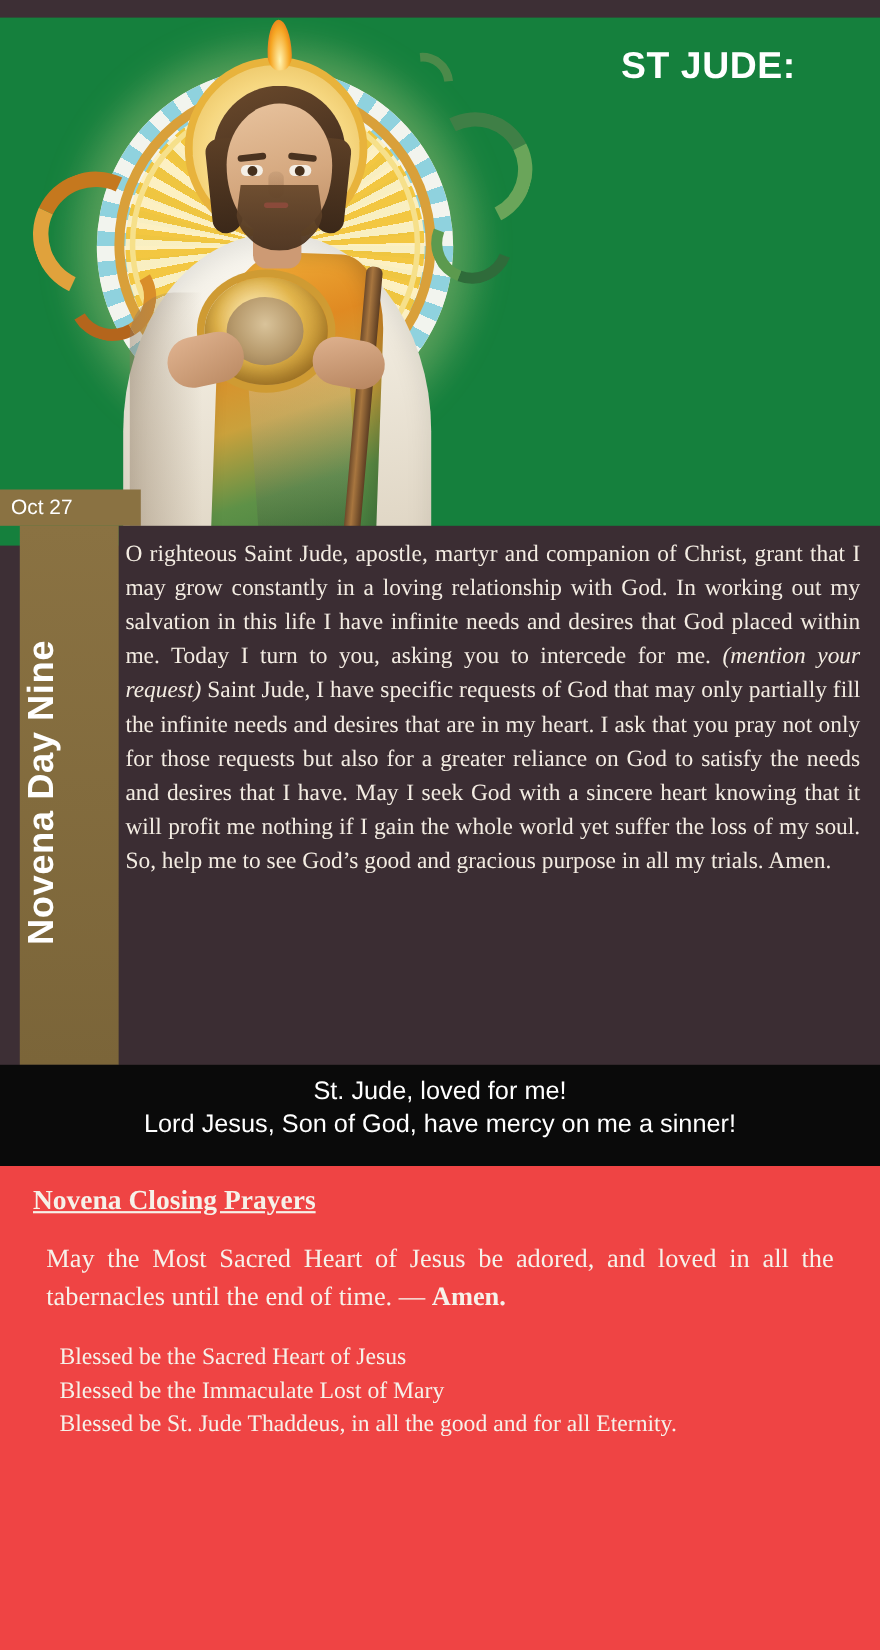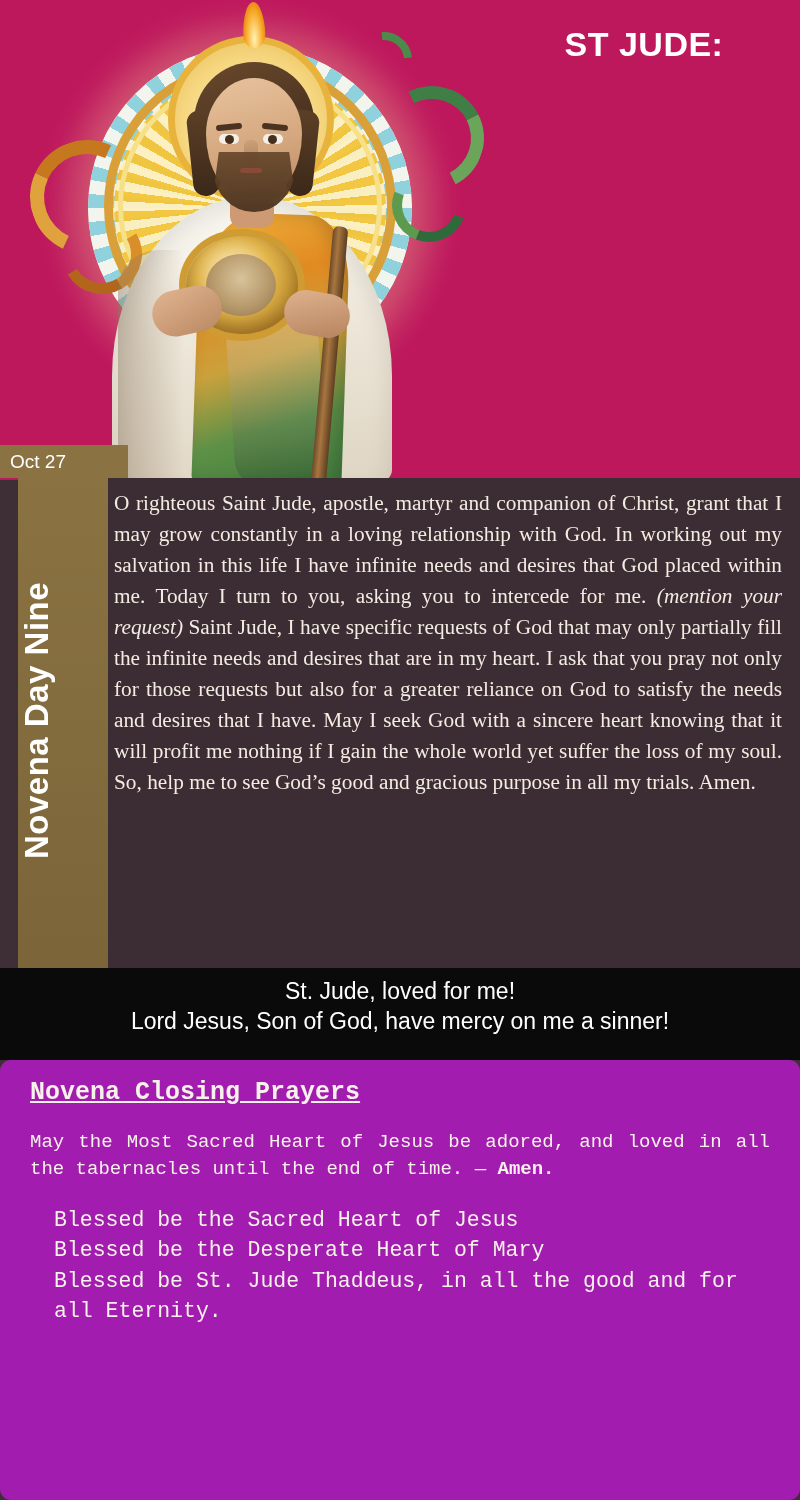--- a/index.html
+++ b/index.html
@@ -26,8 +26,9 @@
     position: relative;
     width: 800px;
     height: 480px;
-    background: #be185d;
+    background: #15803d;
     overflow: hidden;
+    margin-top: 16px;
   }
   .icon-art {
     position: absolute;

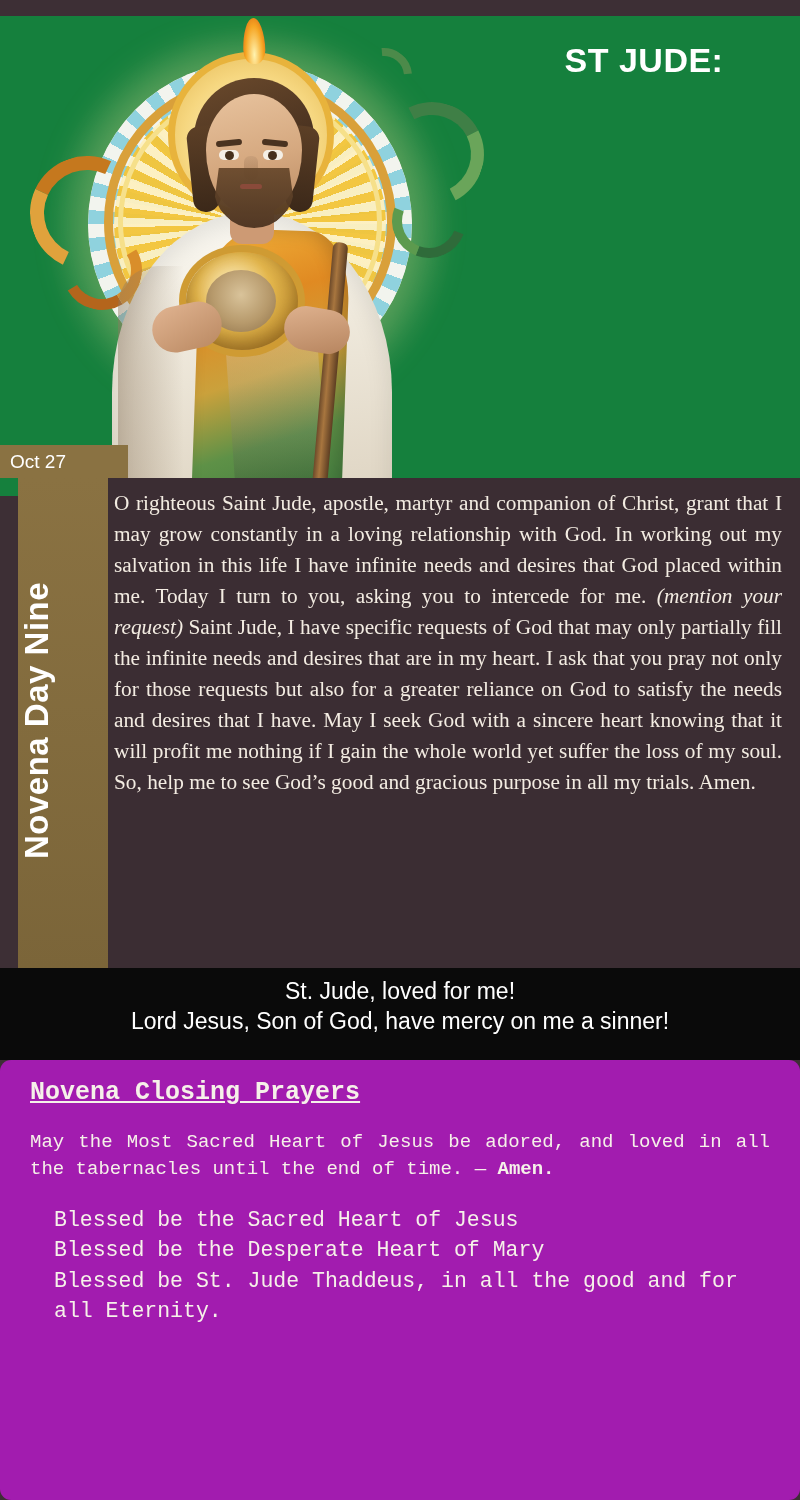--- a/index.html
+++ b/index.html
@@ -437,12 +437,11 @@
     top: 1060px;
     width: 800px;
     height: 440px;
-    background: #a21caf;
+    background: #ef4444;
     box-sizing: border-box;
     padding: 18px 30px 0 30px;
     color: #f6f1e9;
-    font-family: Liberation Mono, monospace;
-    border-radius: 11px;
+    font-family: Liberation Serif, serif;
   }
   .closing-title {
     font-size: 25px;

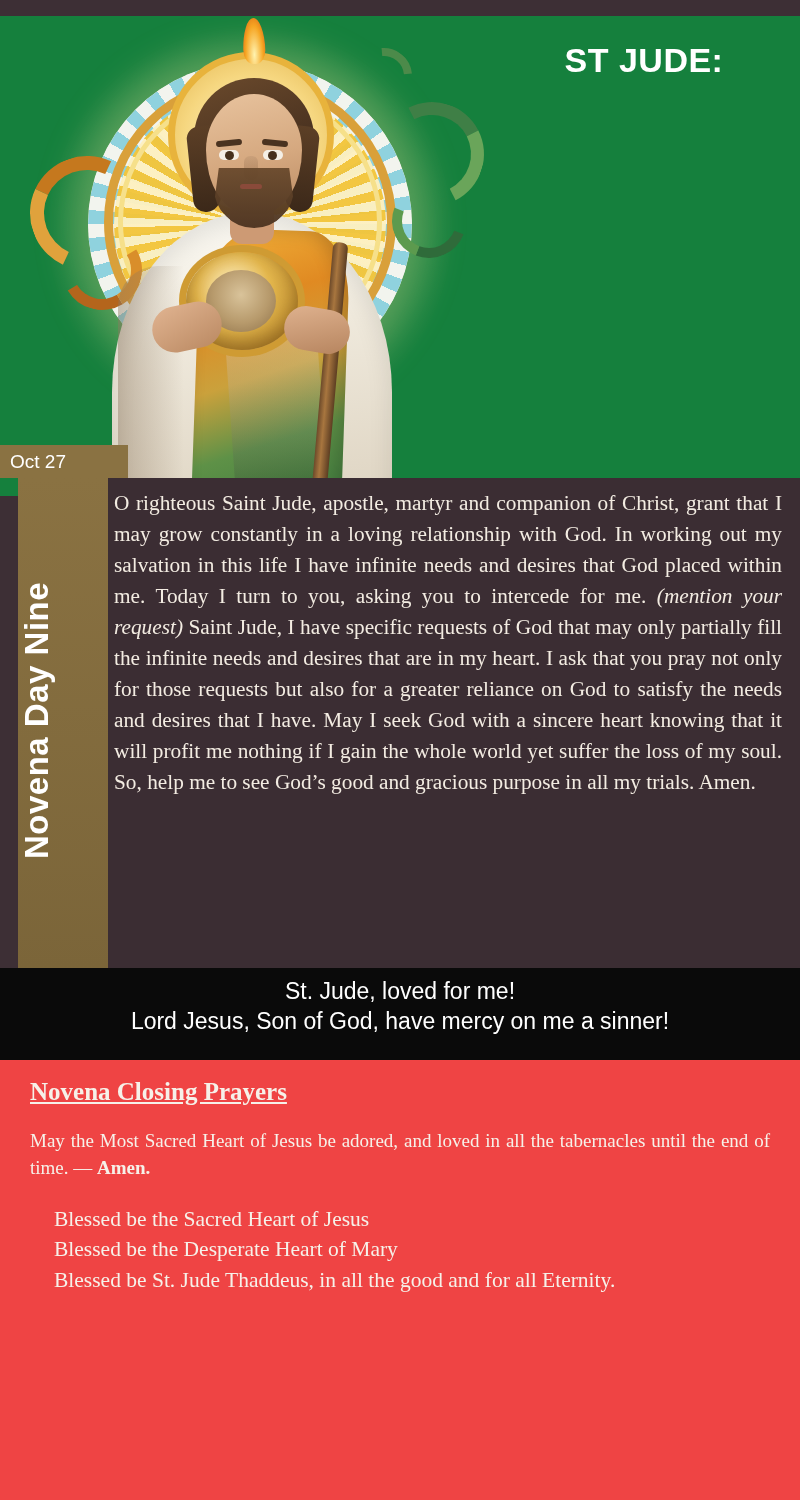--- a/index.html
+++ b/index.html
@@ -450,11 +450,11 @@
     margin: 0 0 22px 0;
   }
   .closing-para {
-    font-size: 19px;
+    font-size: 24px;
     line-height: 1.42;
     text-align: justify;
     text-justify: inter-word;
-    margin: 0;
+    margin: 12px;
   }
   .closing-para b { font-weight: bold; }
   .closing-lines {

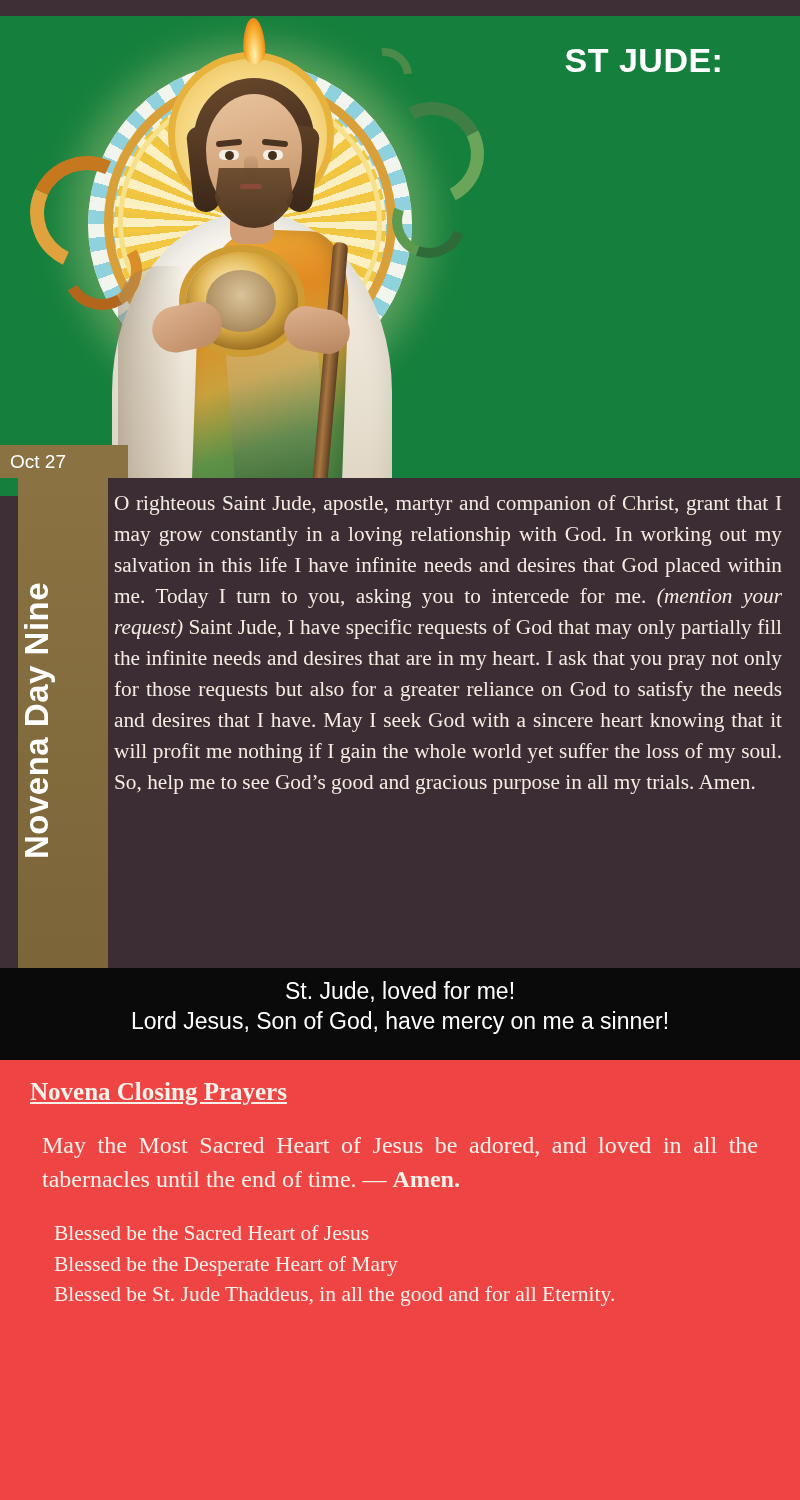--- a/index.html
+++ b/index.html
@@ -543,7 +543,7 @@
 
     <div class="closing-lines">
       <div>Blessed be the Sacred Heart of Jesus</div>
-      <div>Blessed be the Desperate Heart of Mary</div>
+      <div>Blessed be the Immaculate Lost of Mary</div>
       <div>Blessed be St. Jude Thaddeus, in all the good and for all Eternity.</div>
     </div>
   </div>

